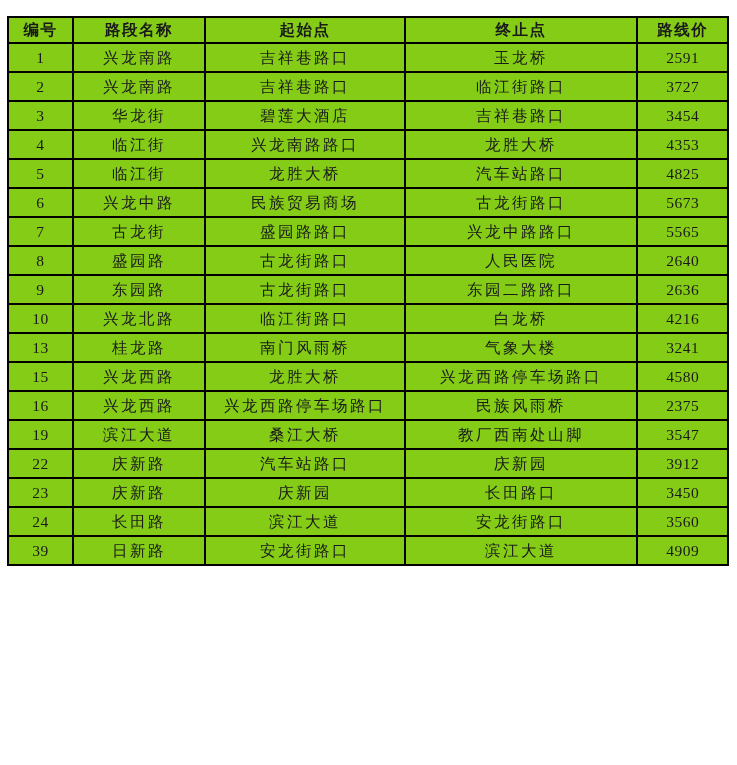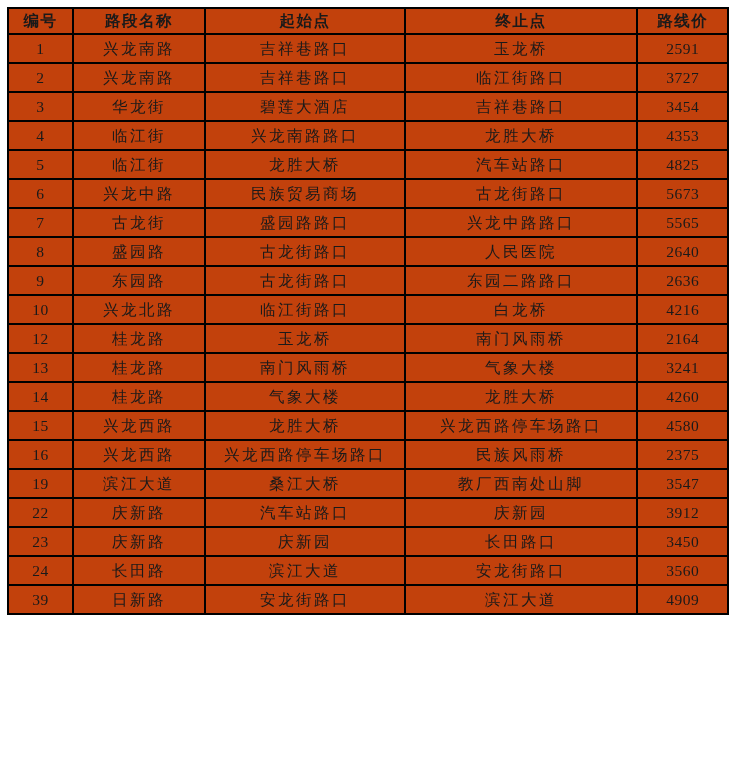--- a/index.html
+++ b/index.html
@@ -19,13 +19,13 @@
   table.price-table {
     position: absolute;
     left: 7px;
-    top: 7px;
+    top: 16px;
     width: 722px;
     border-collapse: collapse;
     table-layout: fixed;
     font-family: "Liberation Serif", "DejaVu Serif", serif;
     color: #1a1a1a;
-    background: #c2410c;
+    background: #84cc16;
   }
   table.price-table th,
   table.price-table td {

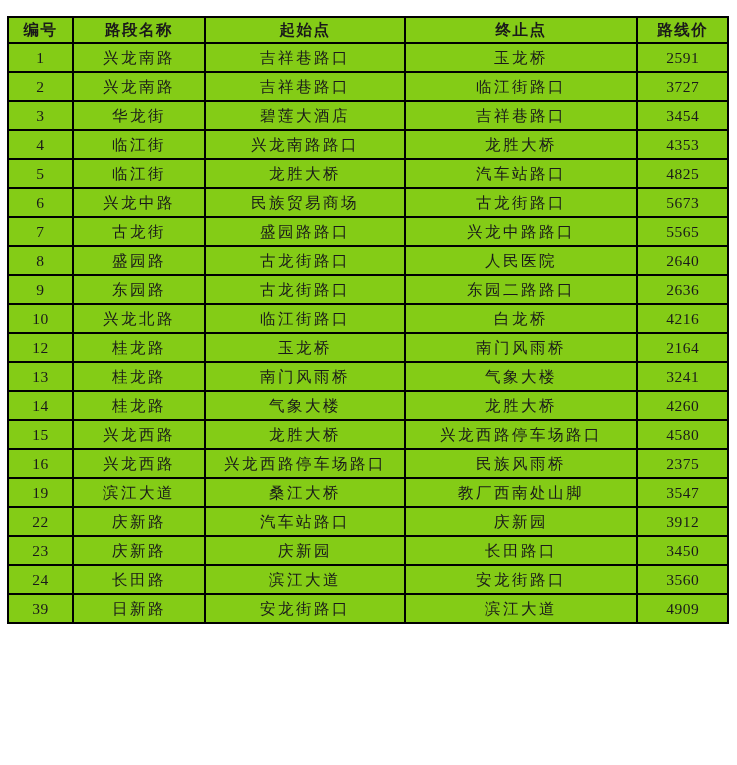--- a/index.html
+++ b/index.html
@@ -153,13 +153,6 @@
           <td>4216</td>
         </tr>
         <tr>
-          <td>12</td>
-          <td>桂龙路</td>
-          <td>玉龙桥</td>
-          <td>南门风雨桥</td>
-          <td>2164</td>
-        </tr>
-        <tr>
           <td>13</td>
           <td>桂龙路</td>
           <td>南门风雨桥</td>

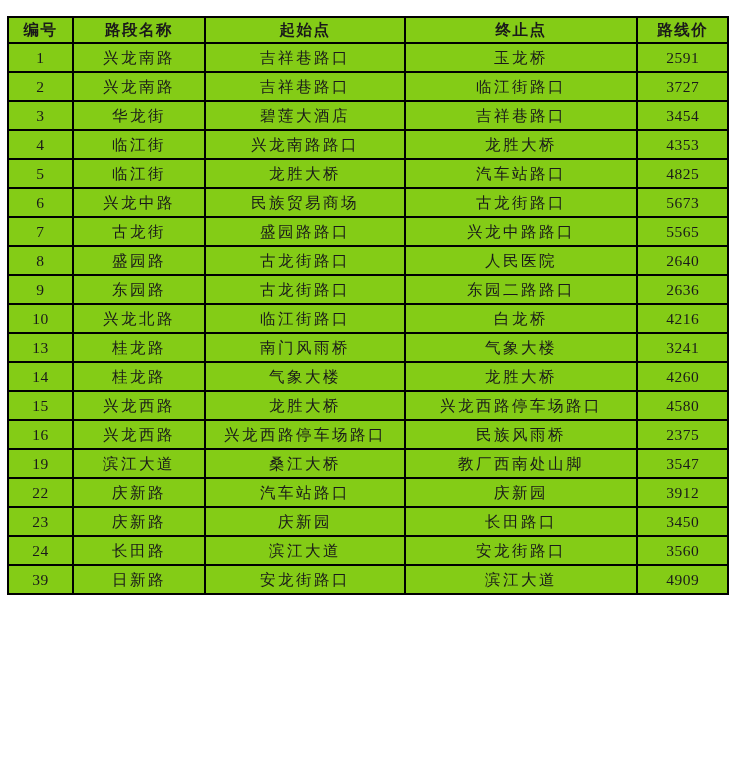--- a/index.html
+++ b/index.html
@@ -160,13 +160,6 @@
           <td>3241</td>
         </tr>
         <tr>
-          <td>14</td>
-          <td>桂龙路</td>
-          <td>气象大楼</td>
-          <td>龙胜大桥</td>
-          <td>4260</td>
-        </tr>
-        <tr>
           <td>15</td>
           <td>兴龙西路</td>
           <td>龙胜大桥</td>

